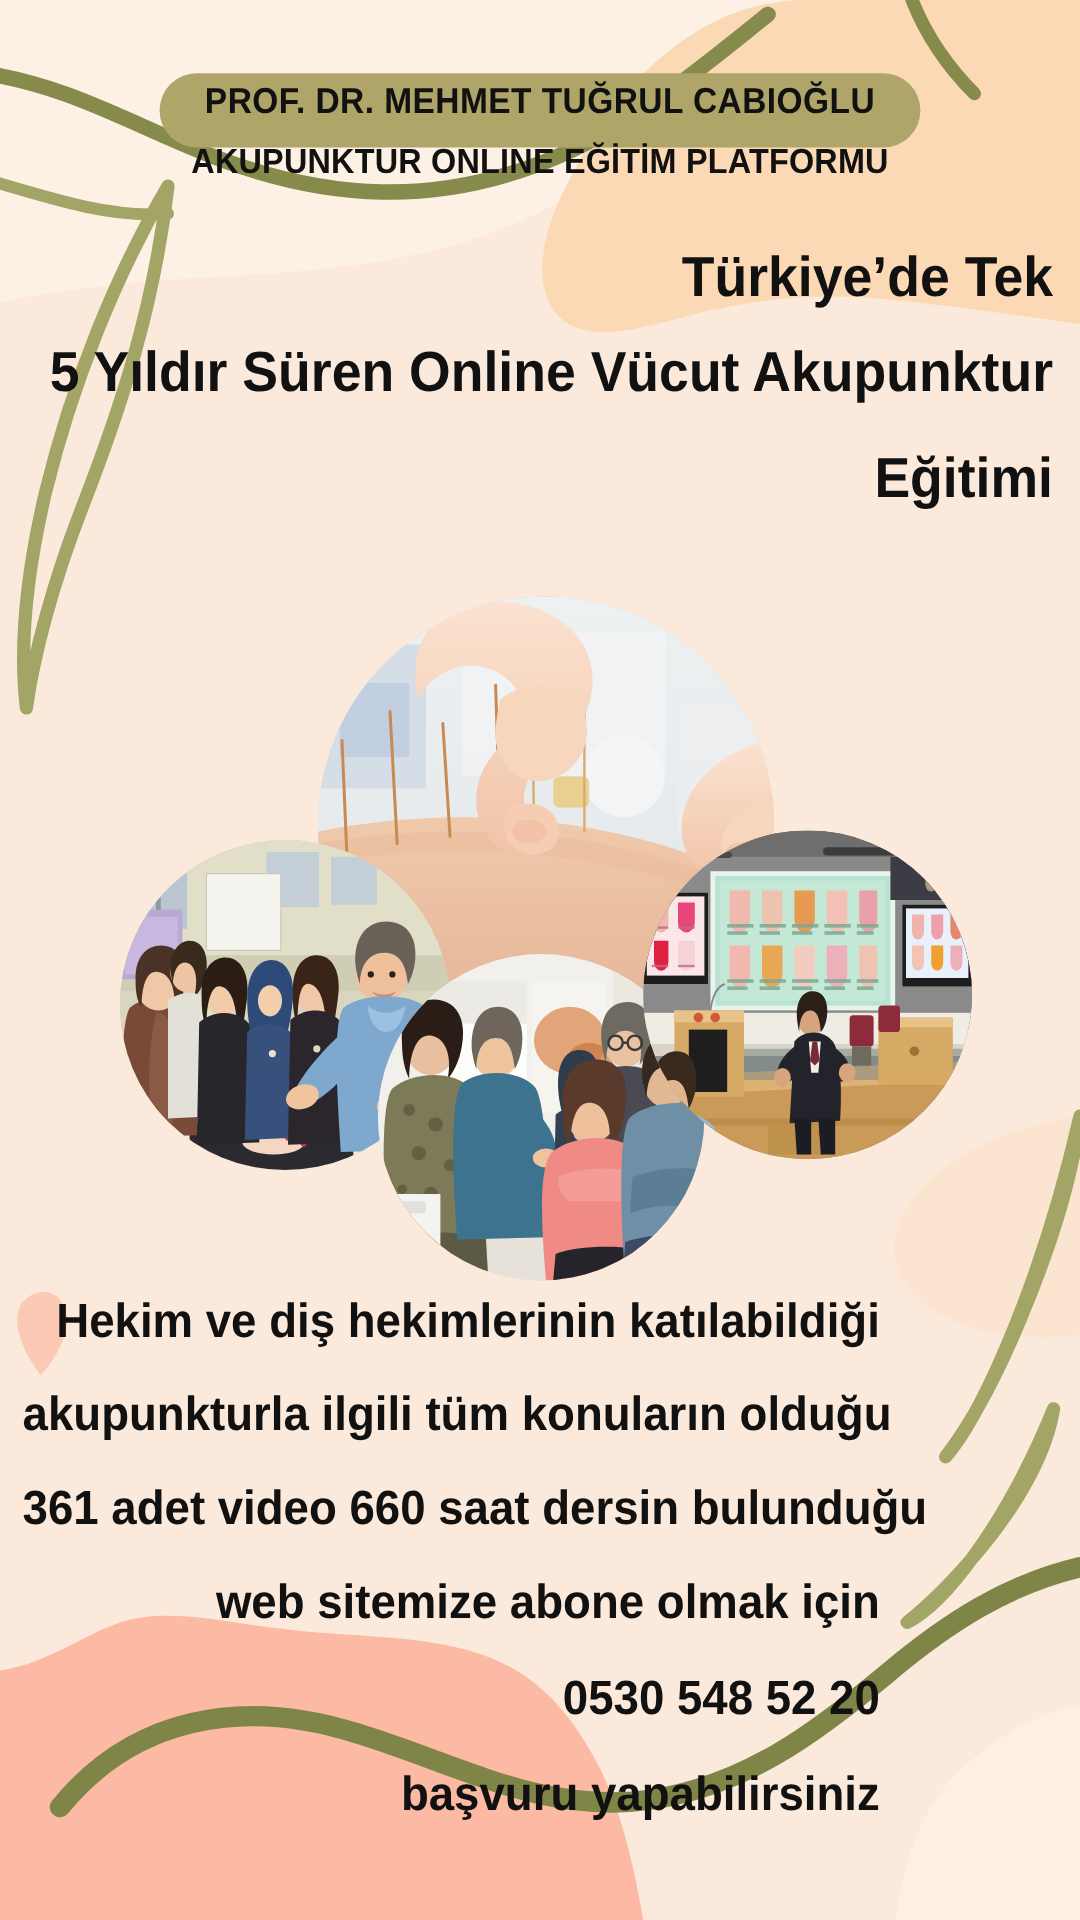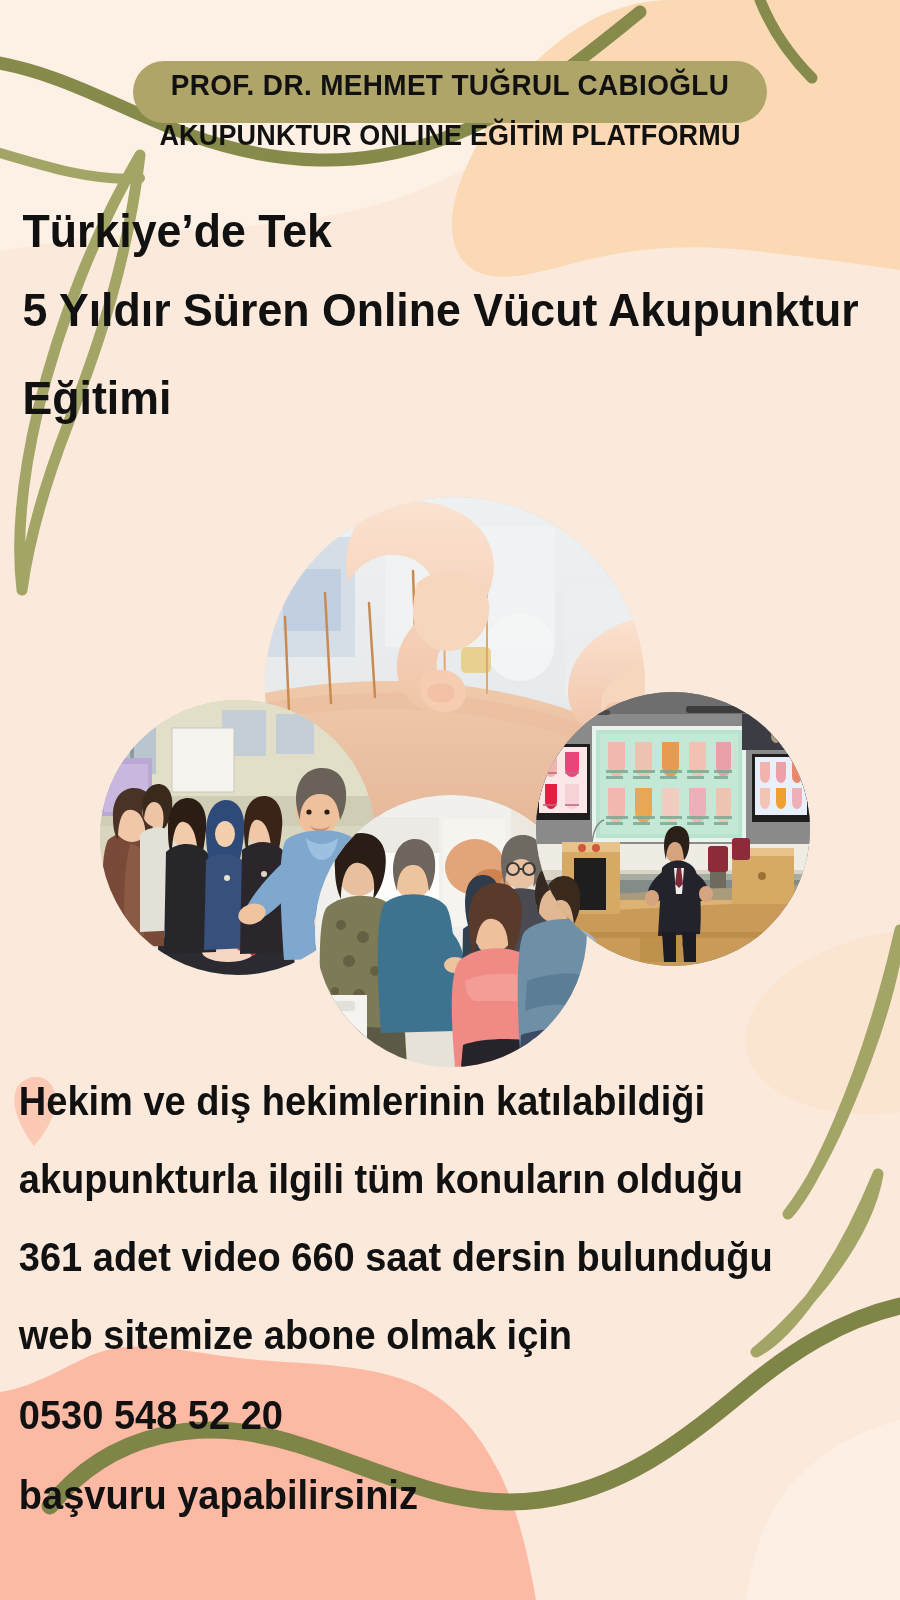--- a/index.html
+++ b/index.html
@@ -75,7 +75,7 @@
     top: 200px;
     width: 900px;
     z-index: 4;
-    text-align: left;
+    text-align: right;
     color: #111111;
     font-family: "Liberation Sans", sans-serif;
     font-weight: 700;

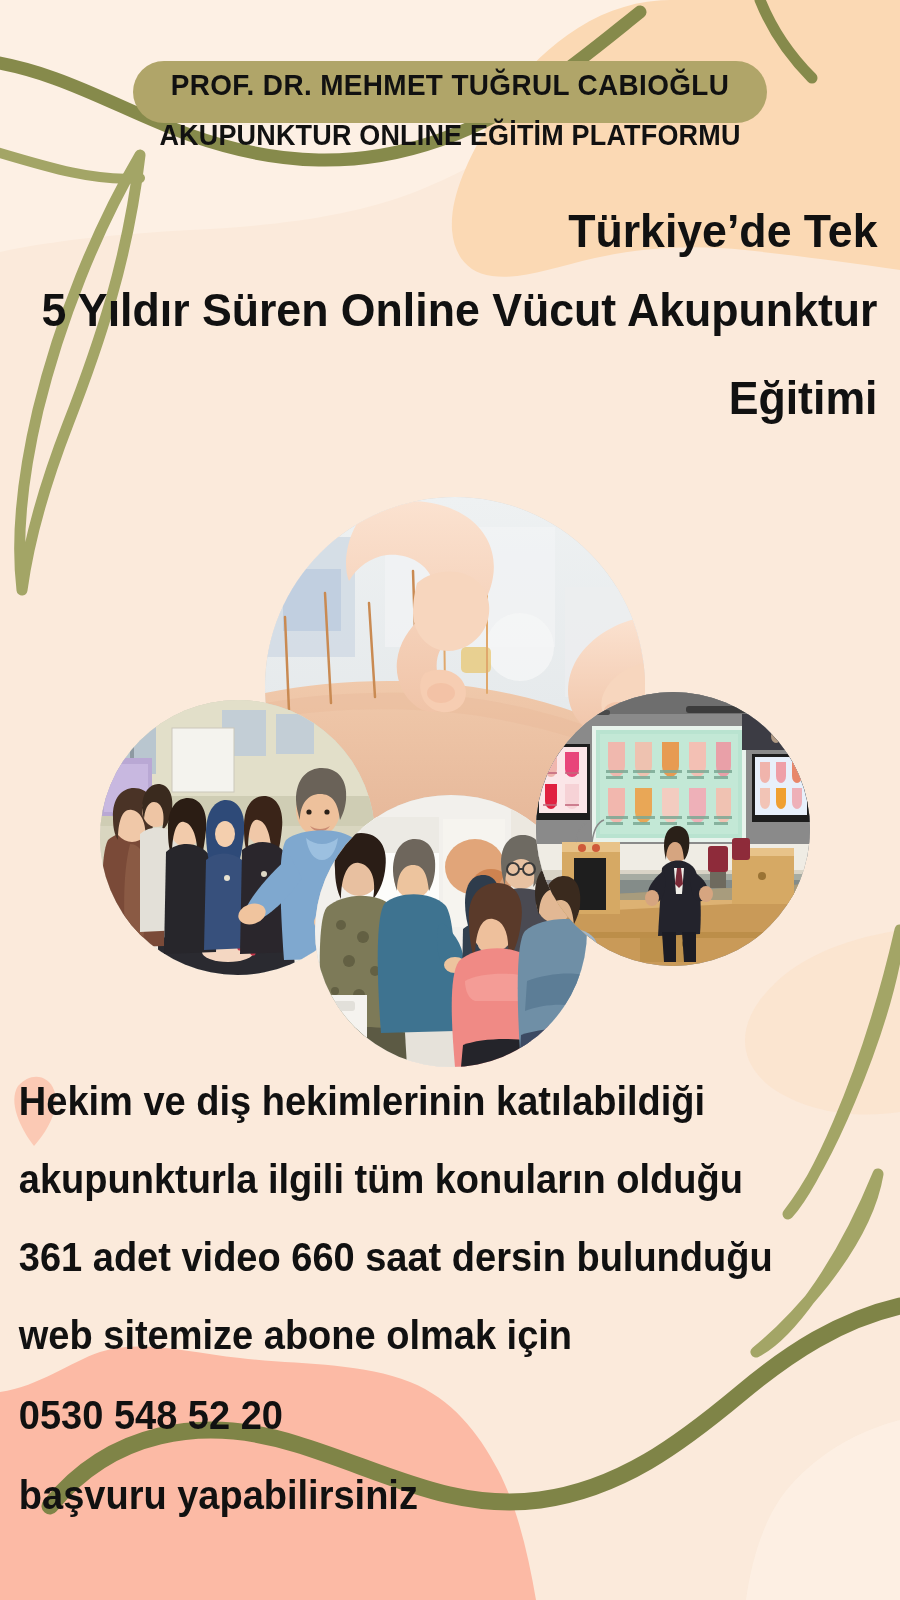--- a/index.html
+++ b/index.html
@@ -112,7 +112,7 @@
     top: 1062px;
     width: 752px;
     z-index: 4;
-    text-align: left;
+    text-align: right;
     color: #111111;
     font-family: "Liberation Sans", sans-serif;
     font-weight: 700;

